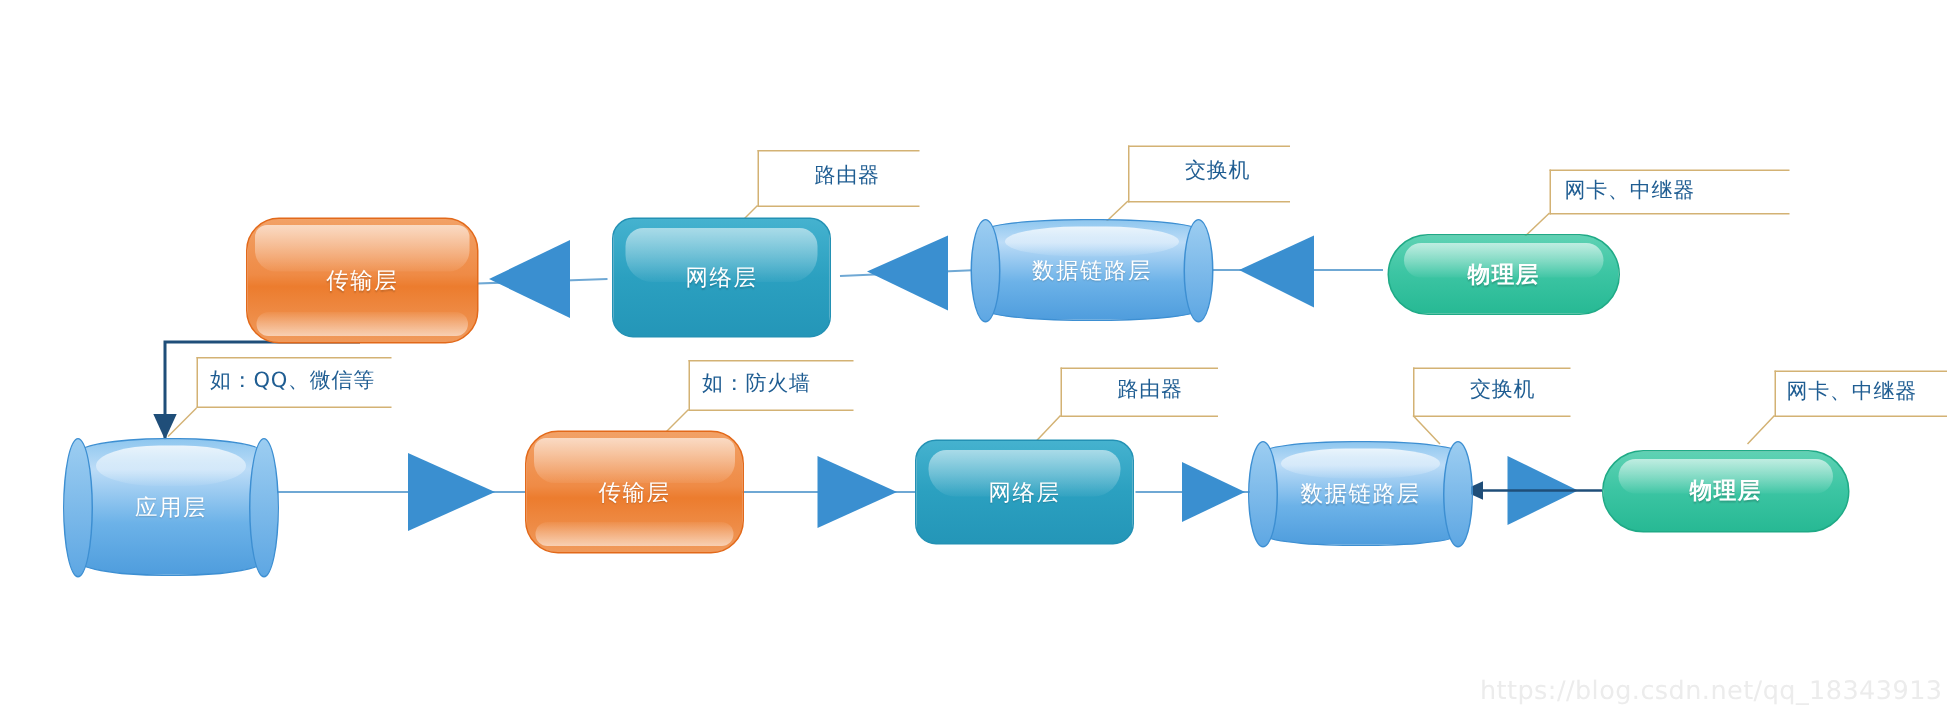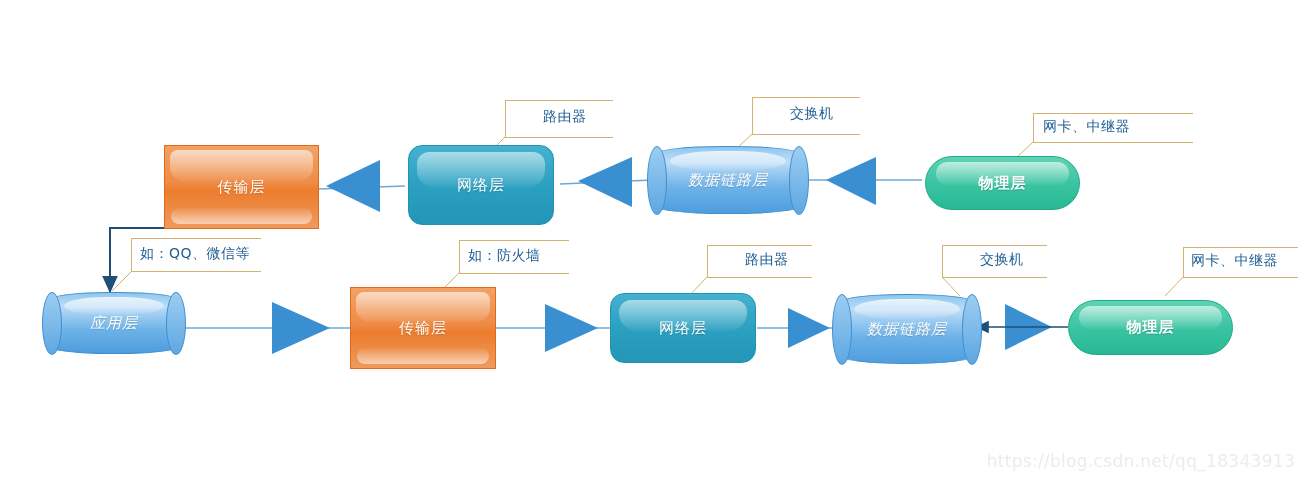--- a/index.html
+++ b/index.html
@@ -21,7 +21,7 @@
   
   .n-orange{
     background:linear-gradient(to bottom,#f2a166 0%,#ef8b46 45%,#ec7c2e 55%,#f09a5c 100%);
-    border:1.5px solid #e2691a;border-radius:0;
+    border:1.5px solid #e2691a;border-radius:22px;
   }
   .n-orange::before{
     content:"";position:absolute;left:5px;right:5px;top:4px;height:38%;

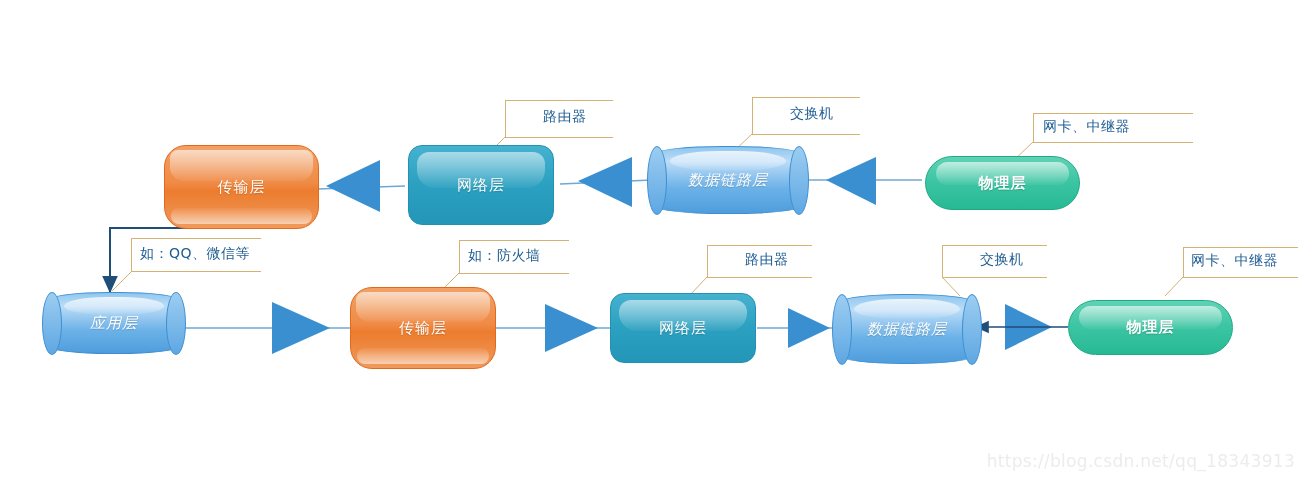--- a/index.html
+++ b/index.html
@@ -50,7 +50,6 @@
     background:linear-gradient(to bottom,#8fc7ef 0%,#bcdcf7 22%,#6cb2e8 62%,#4f9ddd 100%);
     border:1.5px solid #3d8fd2;
     border-radius:46%/12%;
-    font-style:italic;
   }
   .n-cyl::before{
     content:"";position:absolute;left:10%;right:10%;top:4px;height:30%;

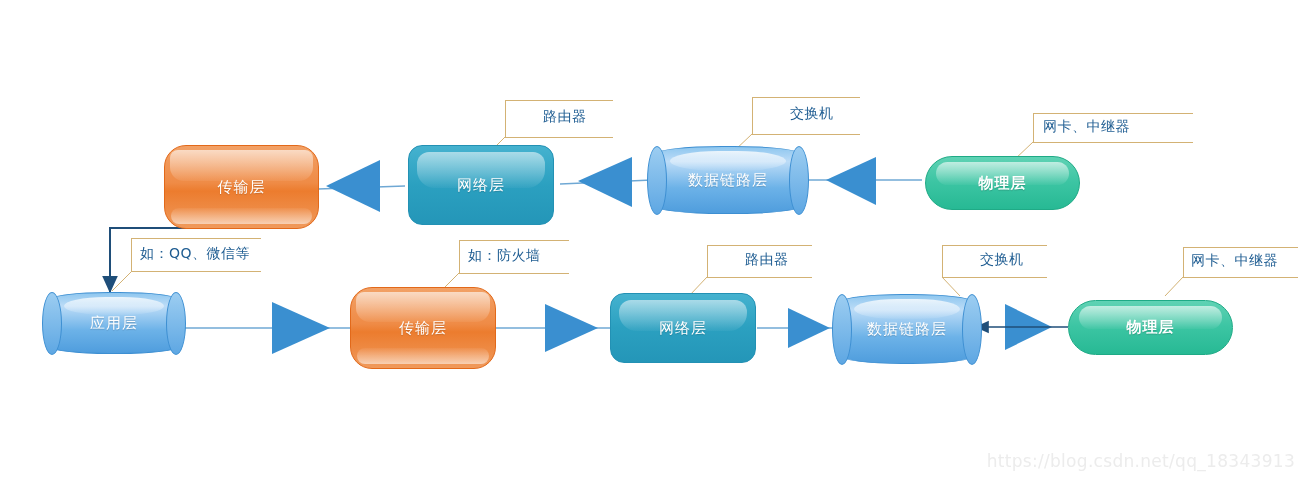--- a/index.html
+++ b/index.html
@@ -164,7 +164,7 @@
     <span class="ctext" style="left:10px;top:5px;">网卡、中继器</span>
   </div>
 
-  <div class="node n-cyl" style="left:50px;top:292px;width:128px;height:62px;">
+  <div class="node n-cyl" style="left:50px;top:292px;width:128px;height:92px;">
     <span class="cyl-cap n-cyl-side" style="left:-9px;"></span>
     <span class="cyl-cap n-cyl-side" style="right:-9px;"></span>
     <span class="lbl">应用层</span>

